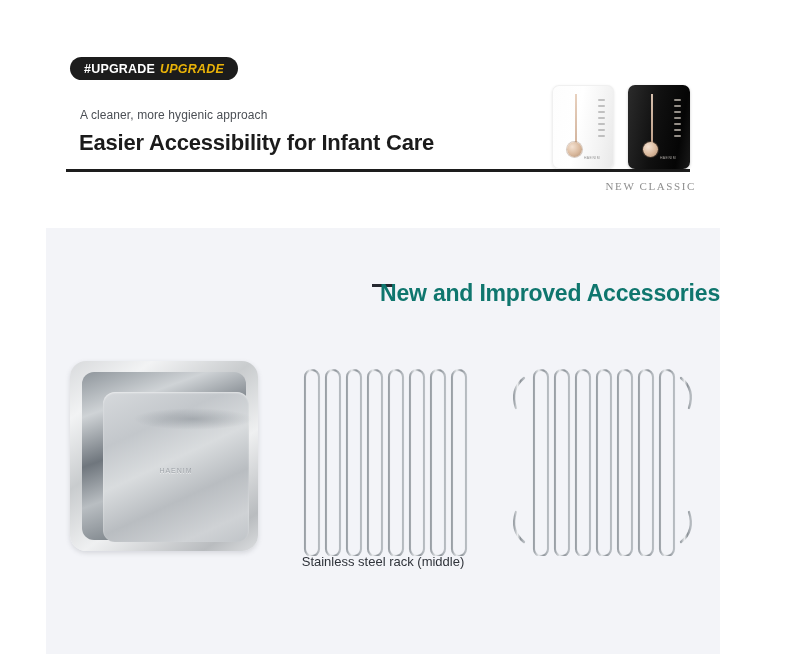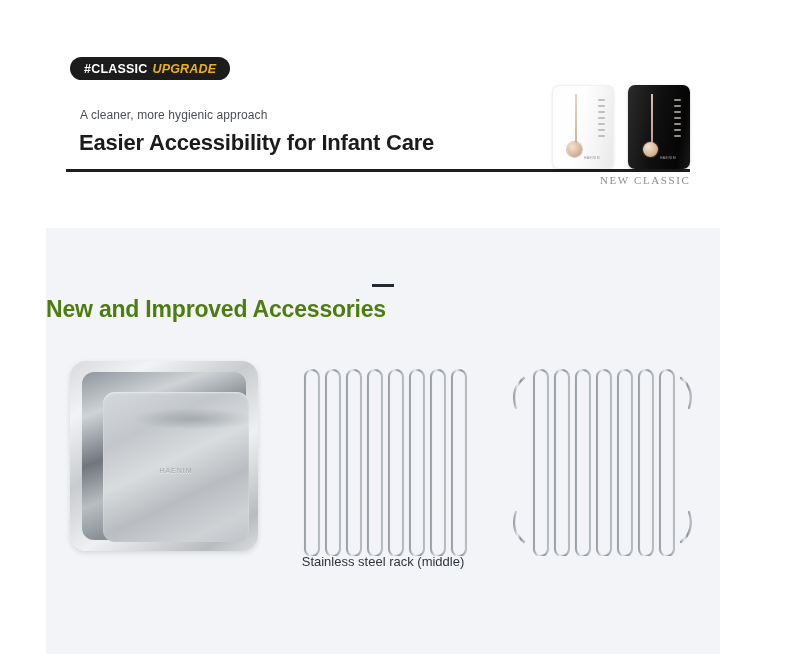--- a/index.html
+++ b/index.html
@@ -265,7 +265,7 @@
 <div class="header" data-interactable="false">
 
   <div class="badge" data-interactable="false">
-    <span class="b-hash" data-interactable="false">#CLASSIC</span>
+    <span class="b-hash" data-interactable="false">#UPGRADE</span>
     <span class="b-word" data-interactable="false">UPGRADE</span>
   </div>
 

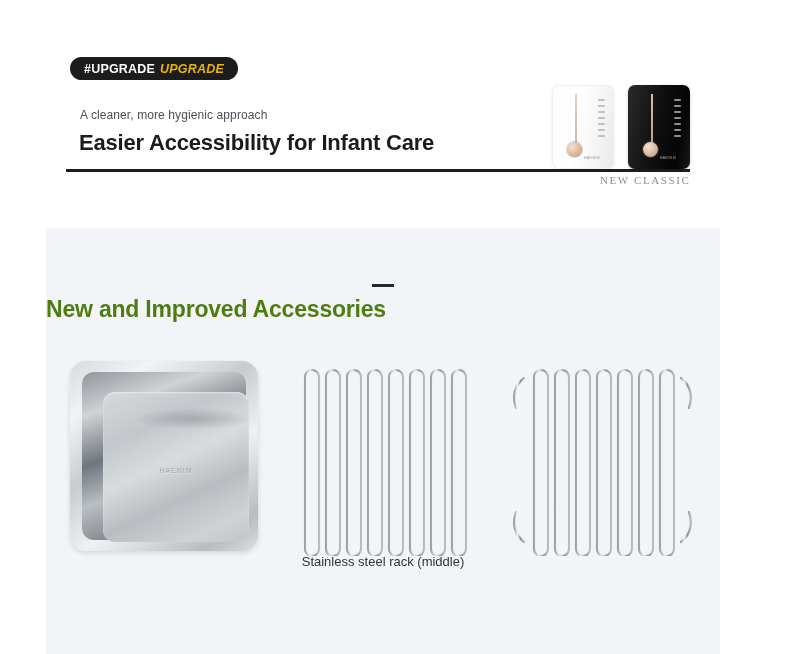--- a/index.html
+++ b/index.html
@@ -146,8 +146,9 @@
 
   .units-caption {
     position: absolute;
-    left: 600px; top: 174px;
+    left: 600px; top: 180px;
     width: 96px;
+    text-align: right;
     font-family: "Liberation Serif", serif;
     font-size: 11px;
     letter-spacing: 1.6px;

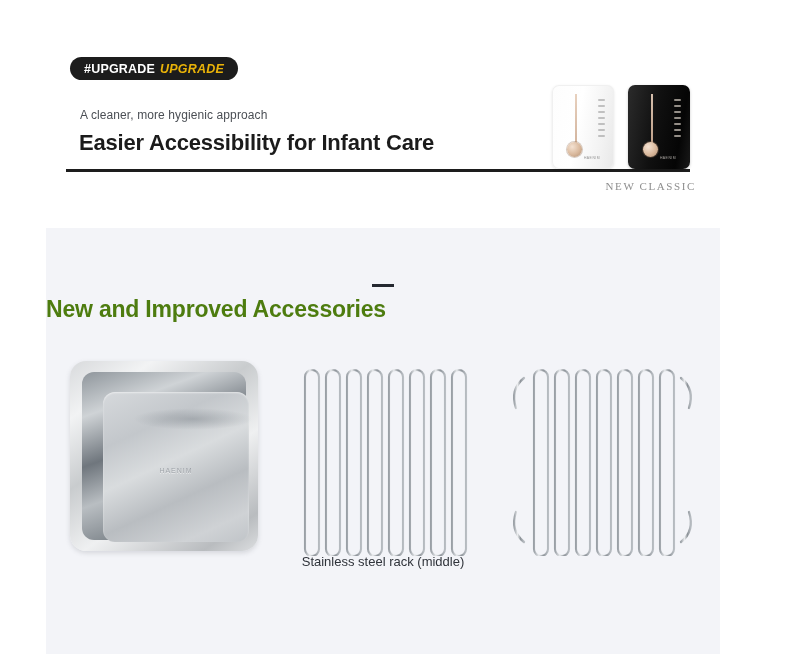--- a/index.html
+++ b/index.html
@@ -173,12 +173,12 @@
   }
   .section-title {
     position: absolute;
-    left: 0; top: 68px;
+    left: 0; top: 52px;
     width: 674px;
-    text-align: left;
+    text-align: right;
     font-size: 23px;
     font-weight: 700;
-    color: #4d7c0f;
+    color: #0f766e;
     letter-spacing: -.2px;
   }
 

